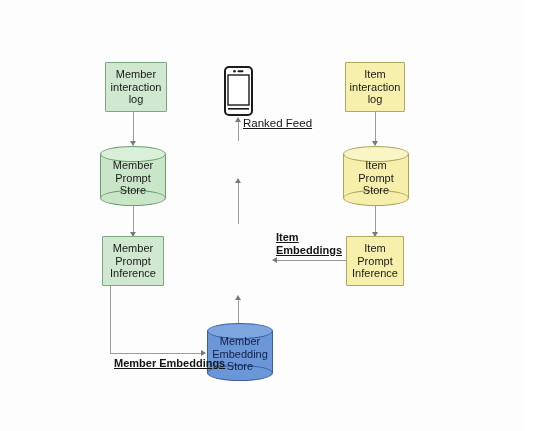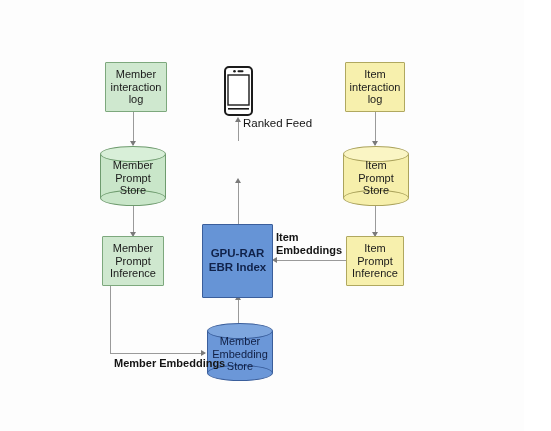--- a/index.html
+++ b/index.html
@@ -128,6 +128,7 @@
     z-index: 4;
     line-height: 1.2;
     white-space: pre-line;
+    text-decoration: underline;
   }
   .edge-label.bold { font-weight: bold; }
 

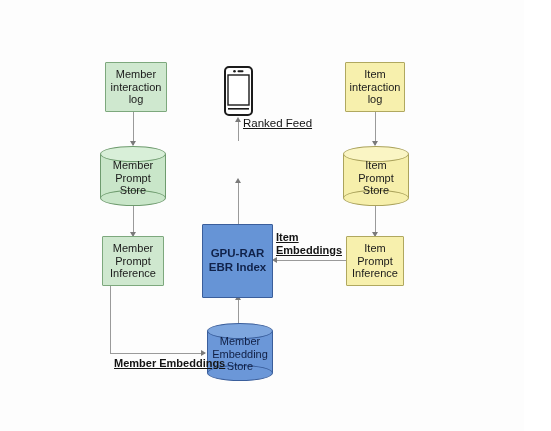--- a/index.html
+++ b/index.html
@@ -193,10 +193,6 @@
   <div class="edge v" style="left:238px; top:181px; height:43px;"></div>
   <div class="arrowhead up" style="left:235px; top:178px;"></div>
 
-  <div class="node rect blue" style="left:202px; top:224px; width:71px; height:74px; font-size:11.5px;">
-    <span style="white-space: pre-line;">GPU-RAR
-EBR Index</span>
-  </div>
 
   <div class="edge v" style="left:238px; top:298px; height:26px;"></div>
   <div class="arrowhead up" style="left:235px; top:295px;"></div>

